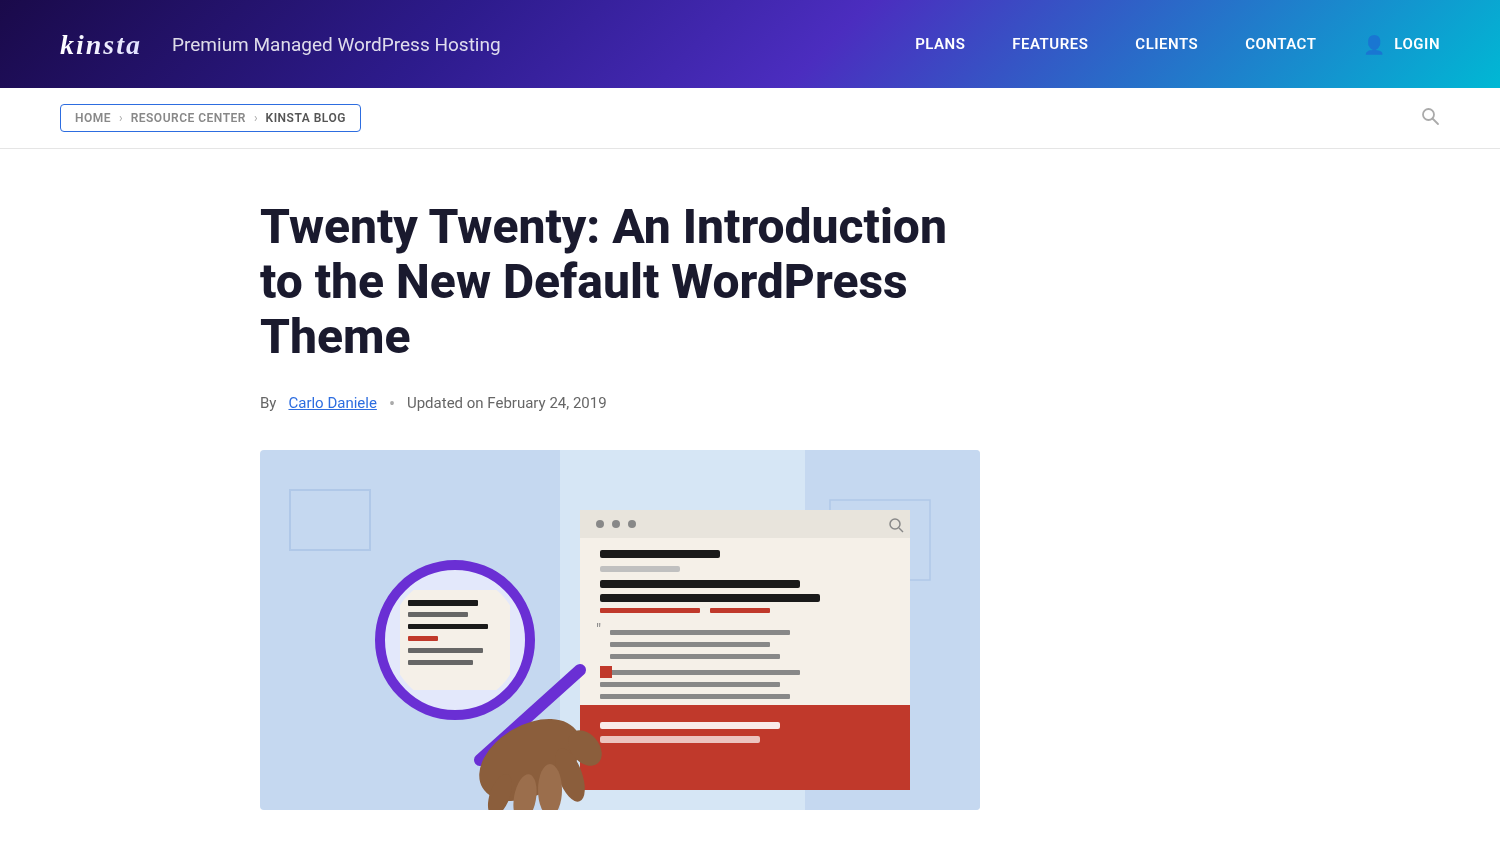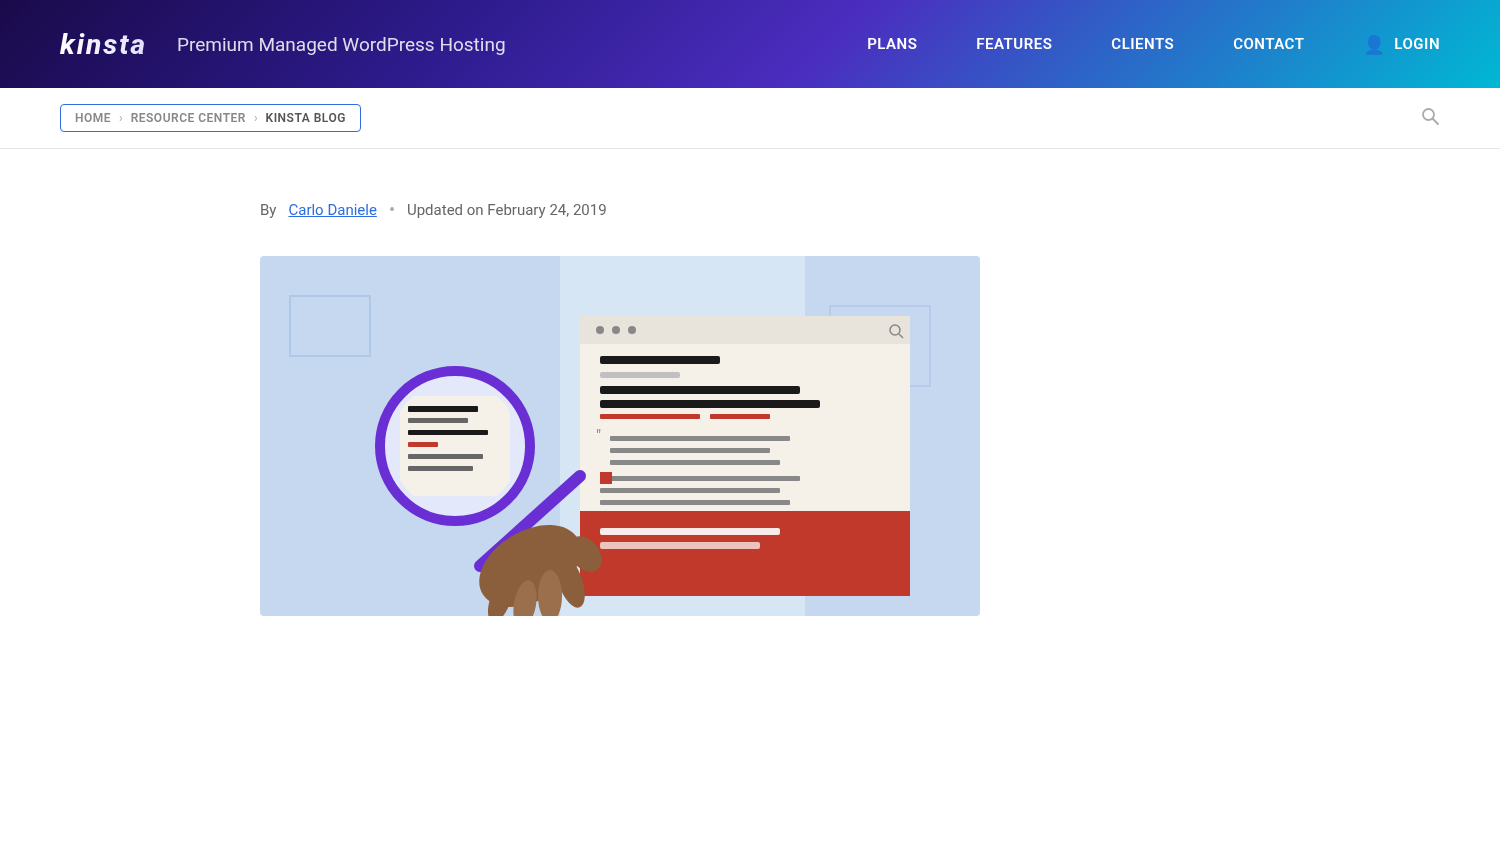--- a/index.html
+++ b/index.html
@@ -29,6 +29,7 @@
     }
     .logo-text span {
       background: linear-gradient(90deg, #fff, #e0e0ff);
+      font-family: Liberation Serif, serif;
       -webkit-background-clip: text;
       -webkit-text-fill-color: transparent;
     }

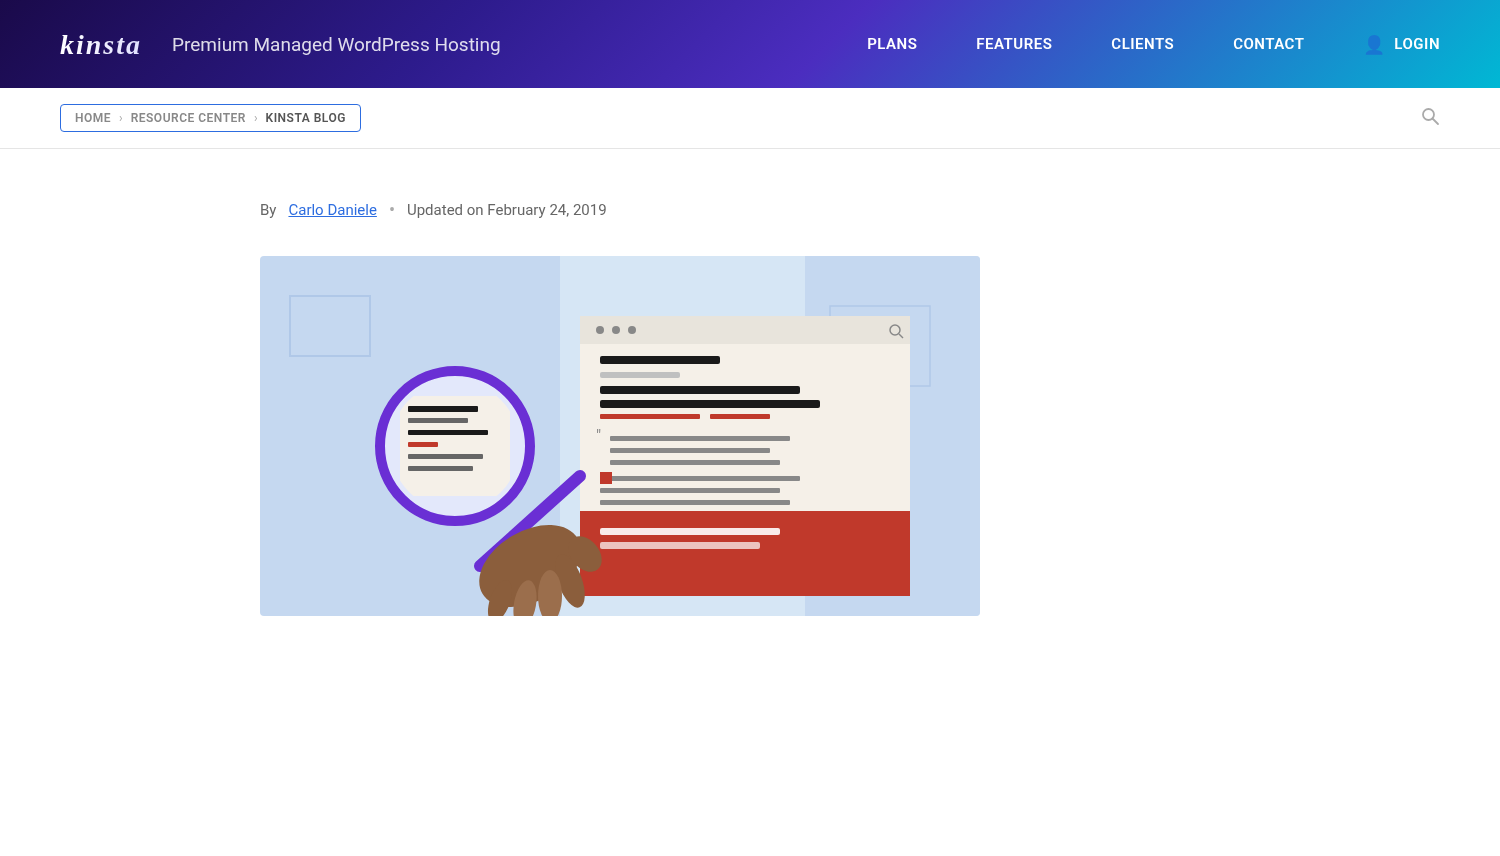--- a/index.html
+++ b/index.html
@@ -42,7 +42,7 @@
     .header-nav {
       display: flex;
       align-items: center;
-      gap: 59px;
+      gap: 47px;
     }
     .nav-item {
       color: #fff;

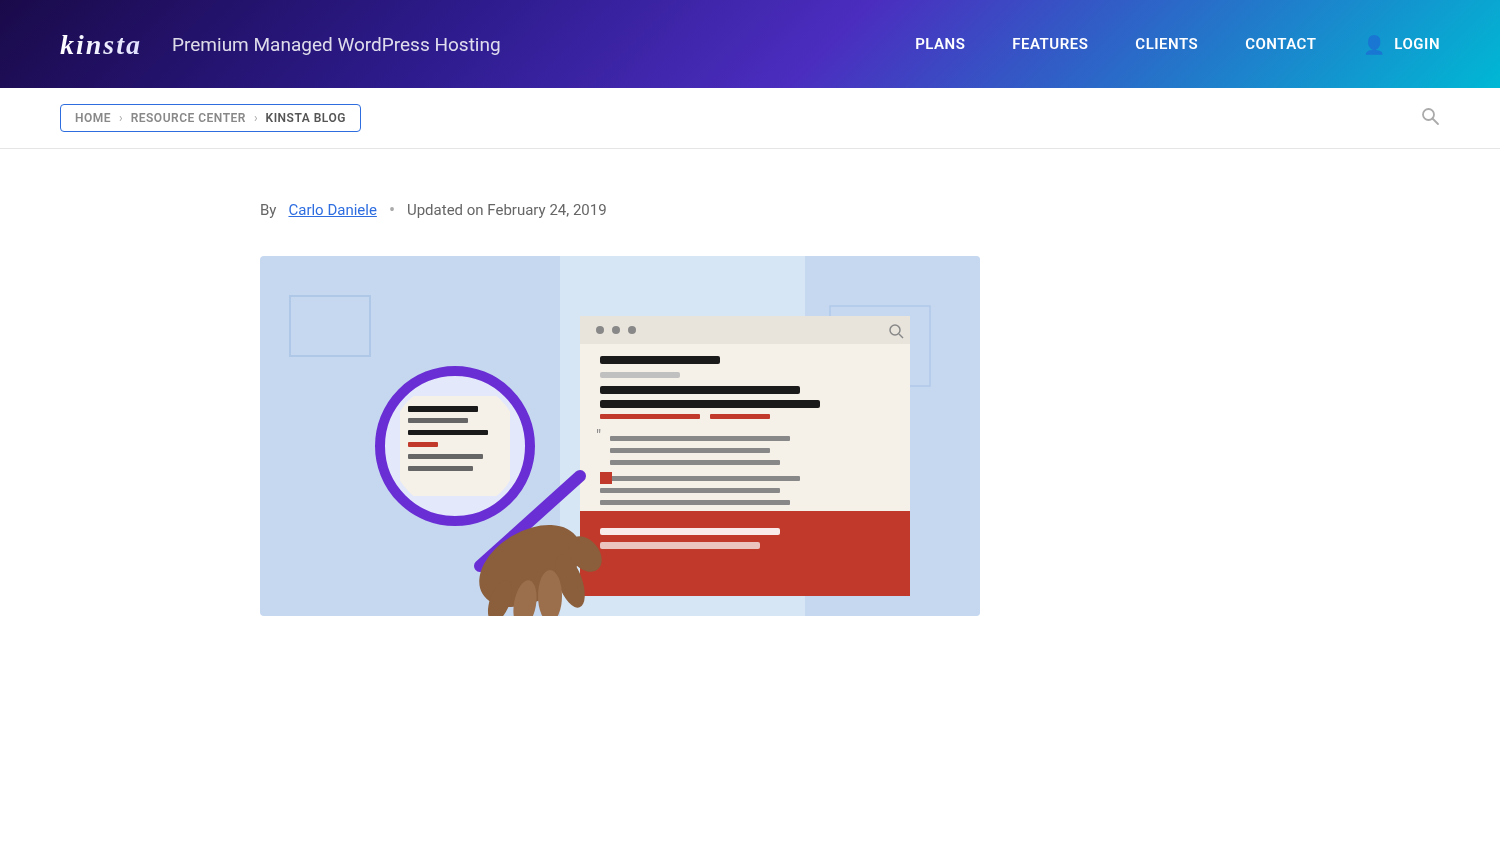--- a/index.html
+++ b/index.html
@@ -203,6 +203,7 @@
 </div>
 
 <main class="main-content">
+  <h1 class="article-title">Twenty Twenty: An Introduction to the New Default WordPress Theme</h1>
 
   <div class="article-meta">
     <span class="meta-by">By</span>

